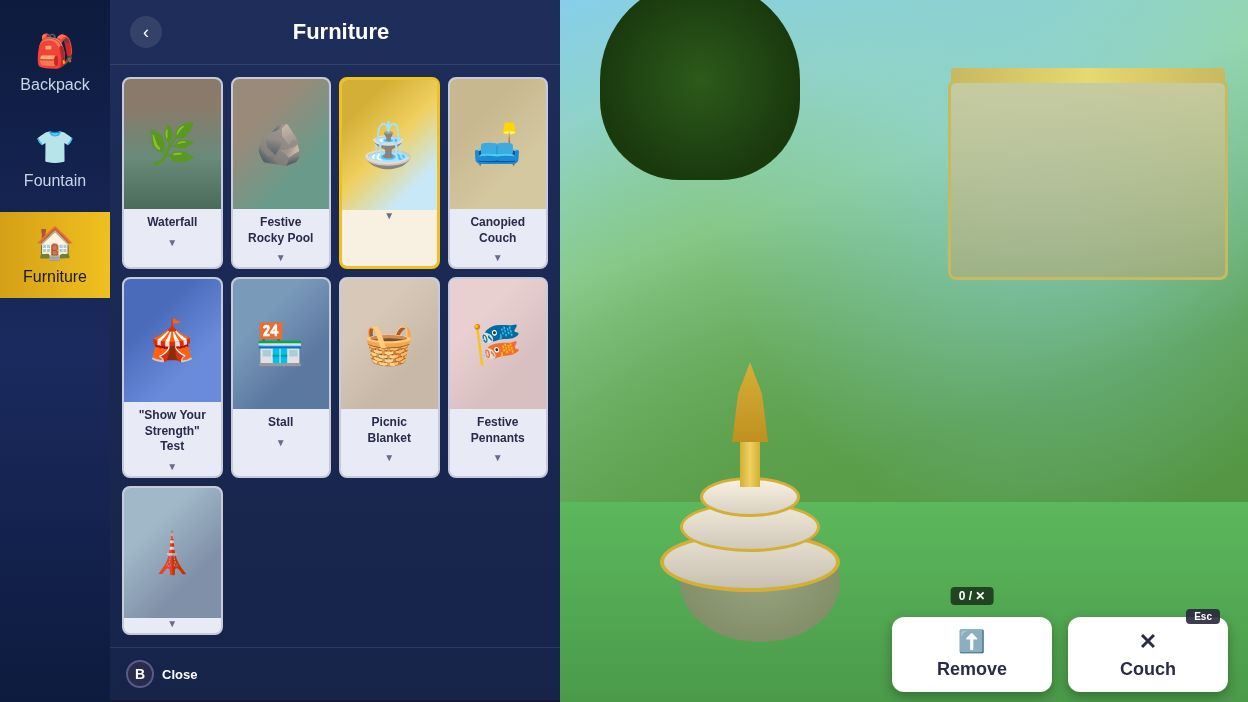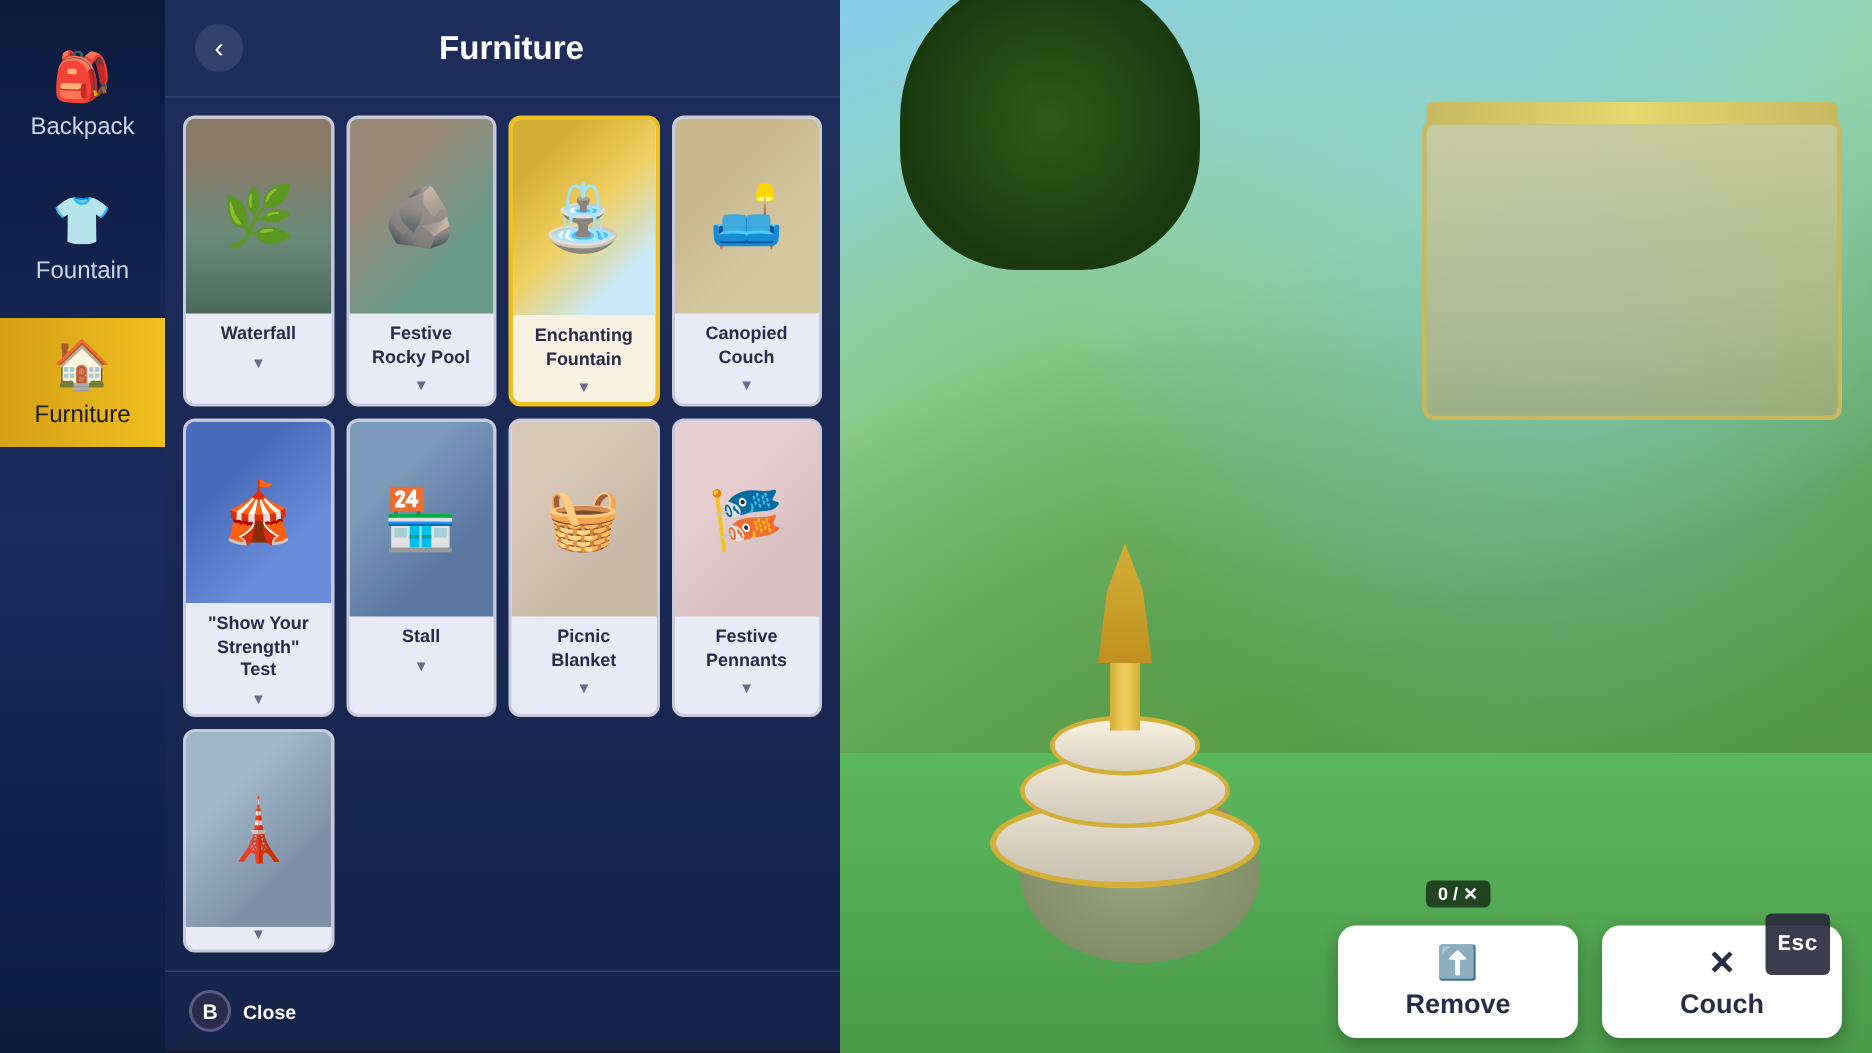--- a/index.html
+++ b/index.html
@@ -504,7 +504,6 @@
 
     <div class="item-card selected">
       <div class="item-image-area img-fountain"></div>
-      <div class="item-name">Enchanting Fountain</div>
       <div class="item-chevron">▼</div>
     </div>
 

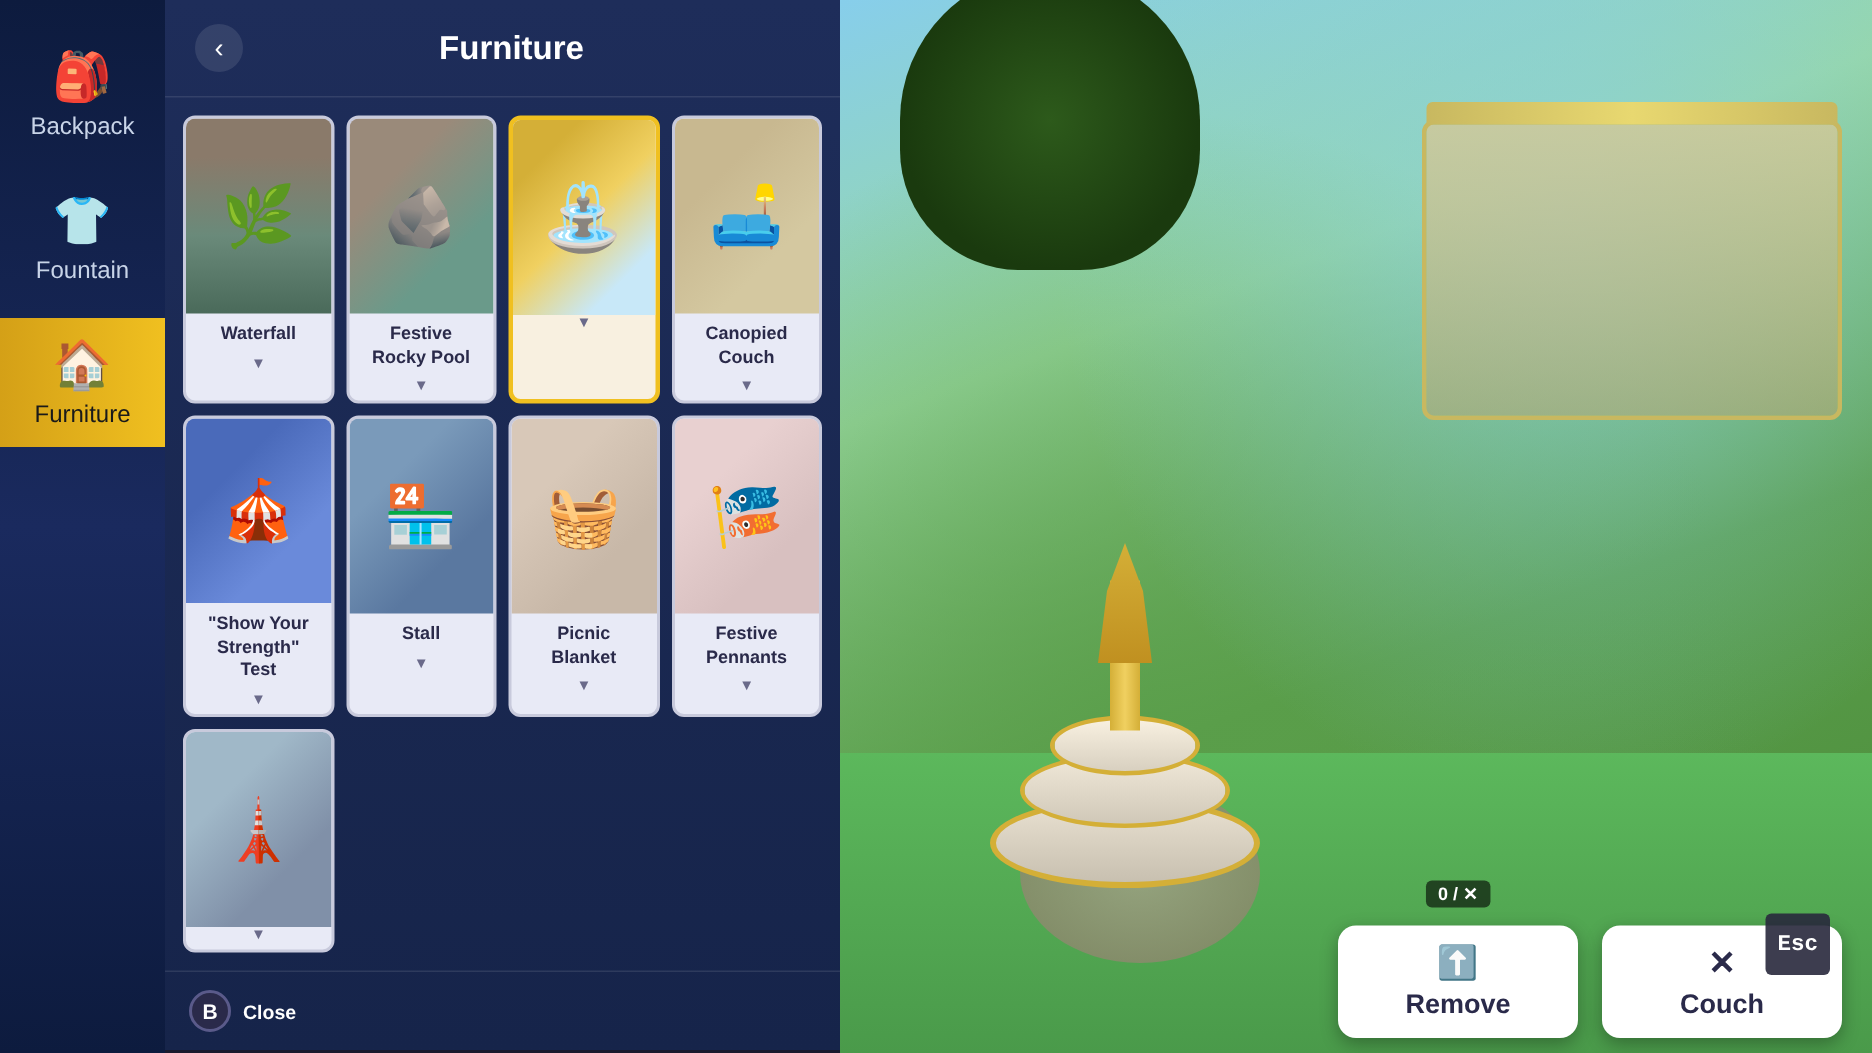--- a/index.html
+++ b/index.html
@@ -359,11 +359,10 @@
       right: 8px;
       background: rgba(40,40,60,0.9);
       color: white;
-      font-size: 15px;
-      padding: 12px 8px;
+      font-size: 10px;
+      padding: 2px 8px;
       border-radius: 4px;
       font-weight: bold;
-      font-family: Liberation Mono, monospace;
     }
 
     .remove-icon-container {

